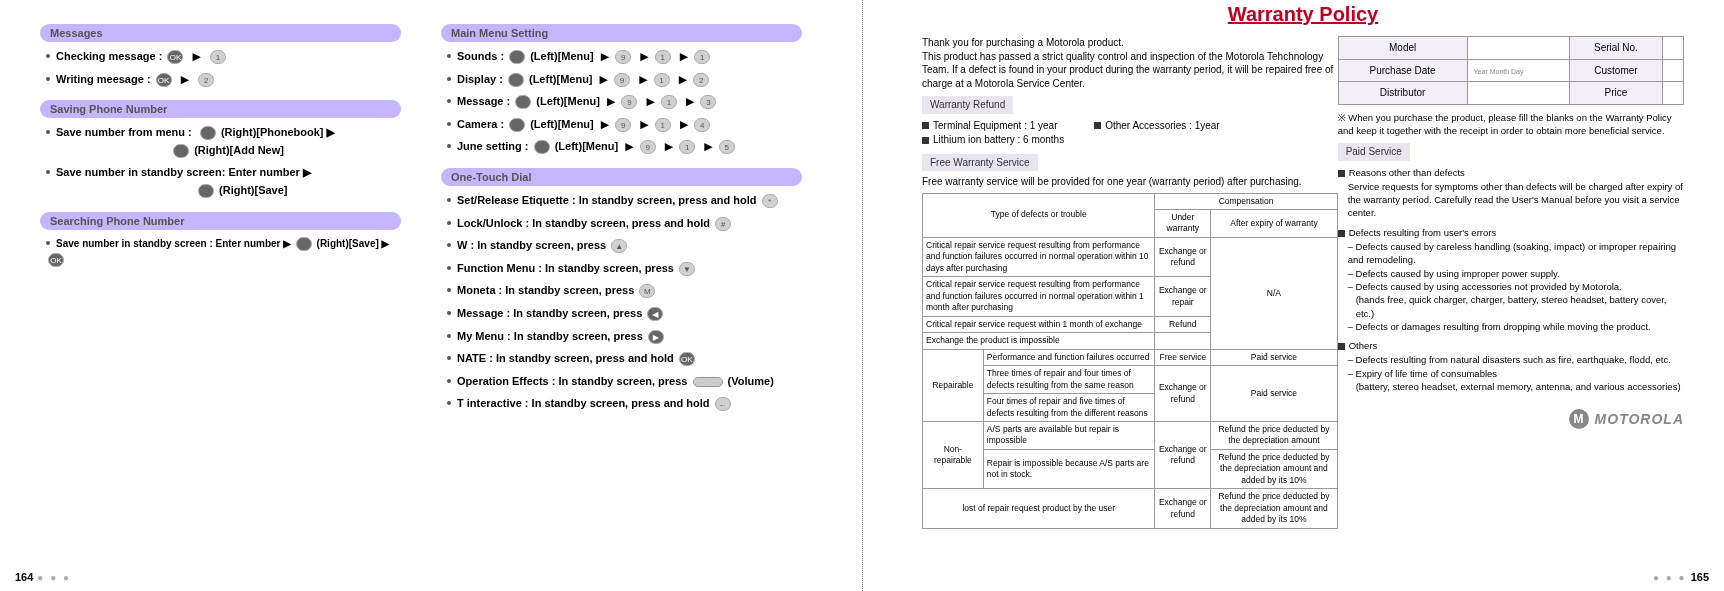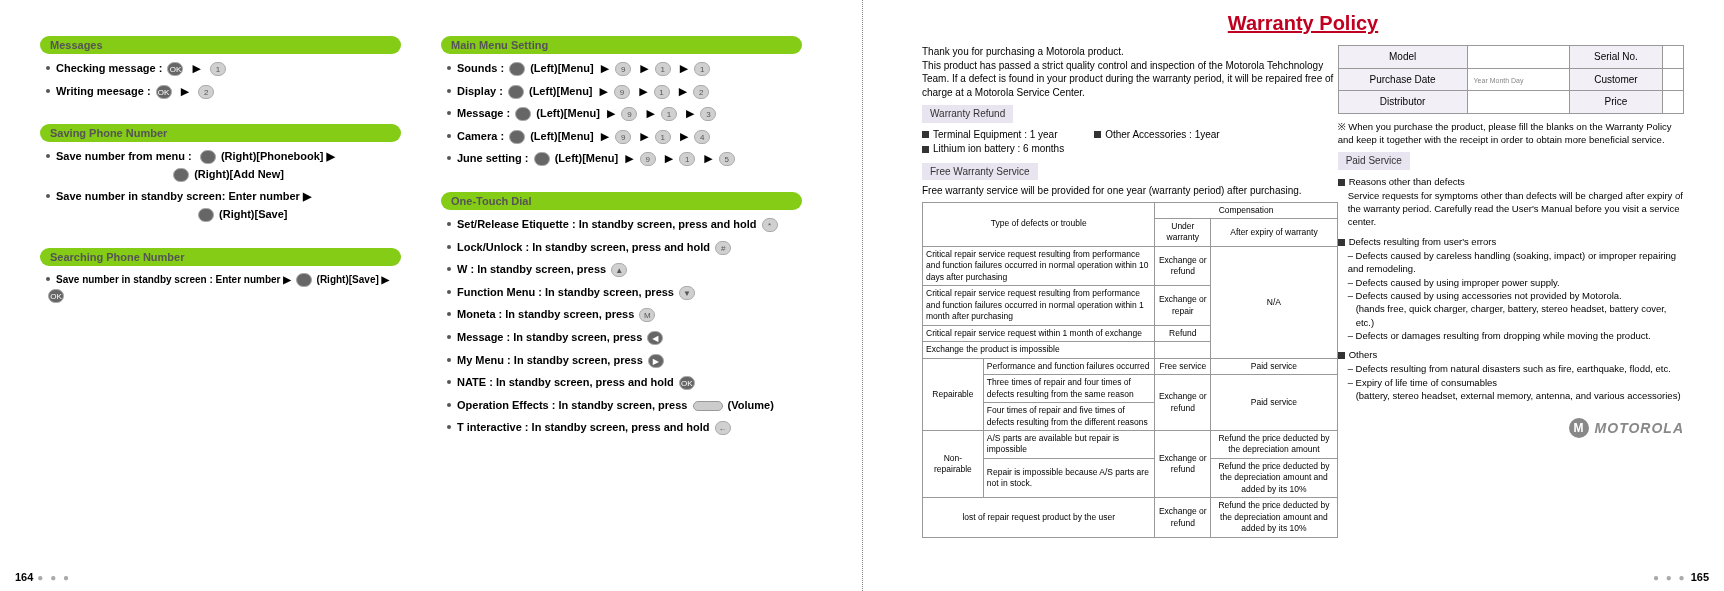--- a/index.html
+++ b/index.html
@@ -6,7 +6,7 @@
   body { font-family: Arial, sans-serif; font-size:11px; color:#000; background:#fff; }
   .spread { display:flex; width:1724px; height:591px; position:relative; }
   .page { width:862px; height:591px; position:relative; padding:12px 60px 0 40px; }
-  .page-right { padding:12px 40px 0 60px; }
+  .page-right { padding:3px 40px 0 60px; }
   .divider { position:absolute; left:862px; top:0; bottom:0; width:0; border-left:1px dotted #888; }
   .col2 { display:flex; gap:40px; }
   .col { flex:1; }

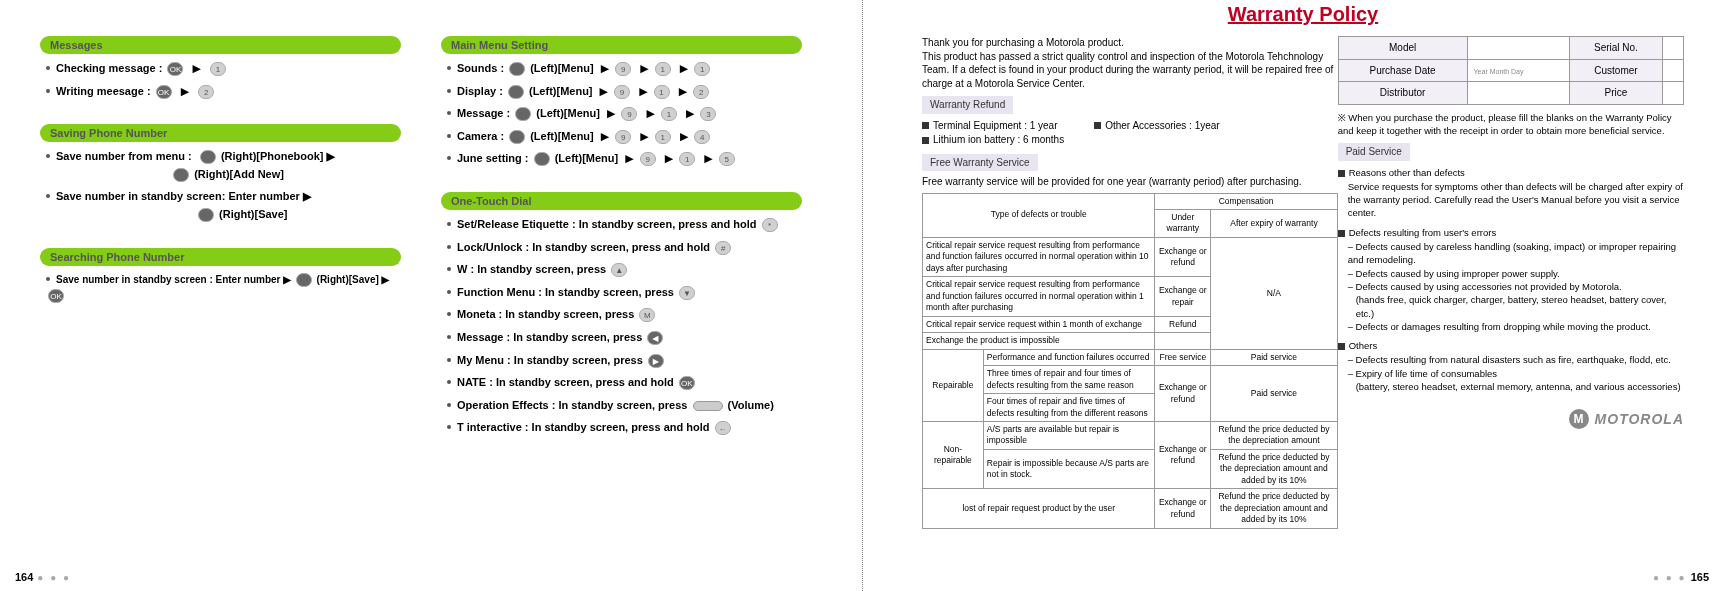--- a/index.html
+++ b/index.html
@@ -10,7 +10,7 @@
   .divider { position:absolute; left:862px; top:0; bottom:0; width:0; border-left:1px dotted #888; }
   .col2 { display:flex; gap:40px; }
   .col { flex:1; }
-  .section-hdr { background:#84cc16; color:#555; font-weight:bold; font-size:11px; padding:3px 10px; border-radius:10px; margin:24px 0 6px 0; }
+  .section-hdr { background:#c4b5fd; color:#555; font-weight:bold; font-size:11px; padding:3px 10px; border-radius:10px; margin:12px 0 6px 0; }
   .item { margin:5px 0 5px 6px; font-size:11px; line-height:1.6; }
   .dot { display:inline-block; width:4px; height:4px; background:#555; border-radius:50%; vertical-align:middle; margin-right:6px; margin-bottom:2px;}
   .bold { font-weight:bold; }

